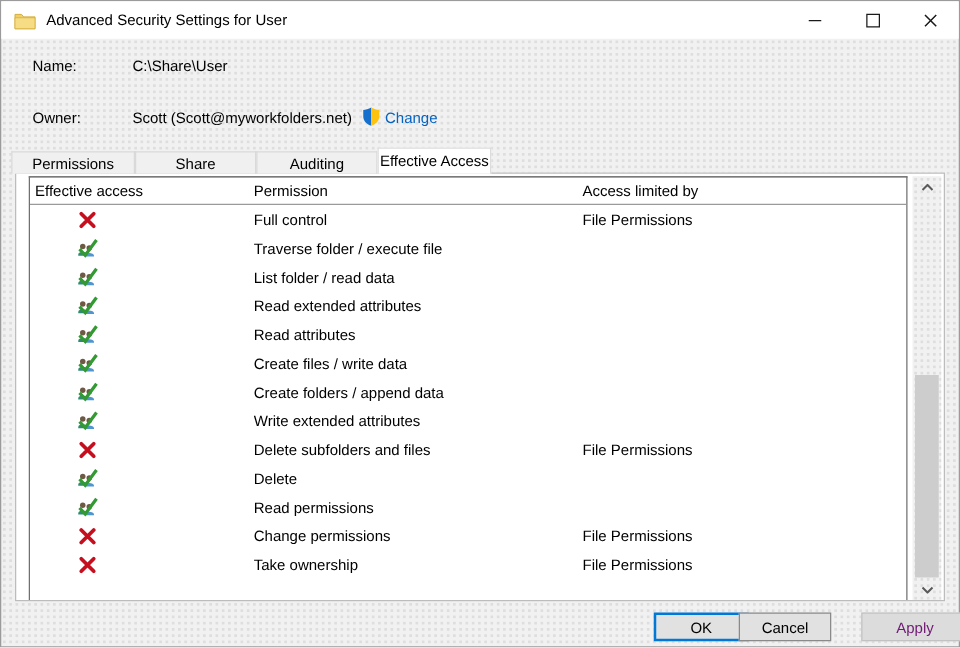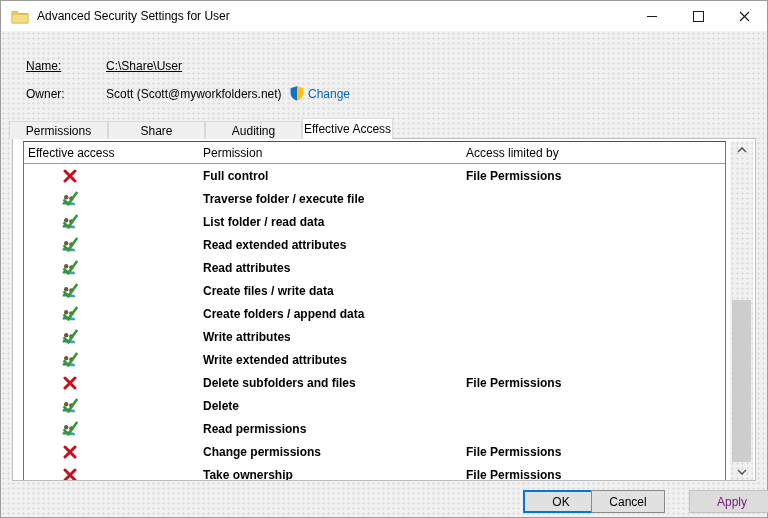--- a/index.html
+++ b/index.html
@@ -27,7 +27,7 @@
   
   .prop-label{position:absolute;left:25px;}
   .prop-value{position:absolute;left:105px;}
-  .row-name{top:58px;text-decoration:underline;}
+  .row-name{top:45px;}
   .row-owner{top:86px;}
   .shield{position:absolute;left:288px;top:84px;}
   .change-link{position:absolute;left:307px;top:86px;color:#0563c1;cursor:pointer;}

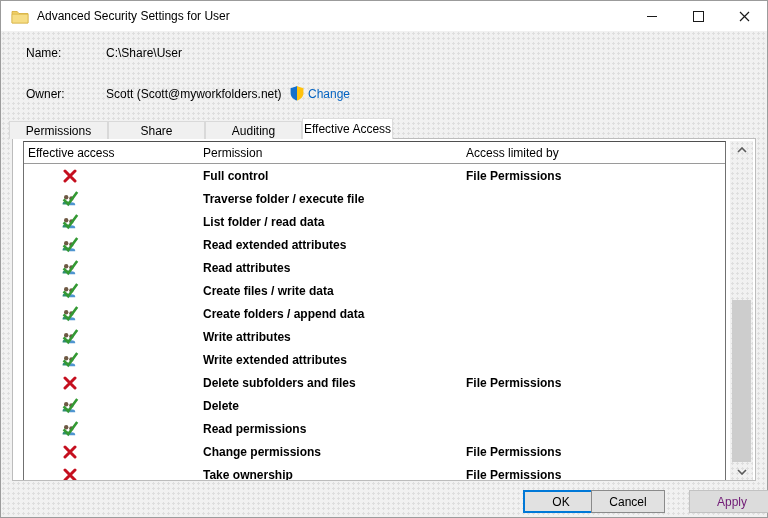--- a/index.html
+++ b/index.html
@@ -58,7 +58,7 @@
     grid-template-columns:179px 263px 1fr;align-items:center;box-sizing:border-box;
   }
   .hdr-access{padding-left:4px;}
-  .acl-row{height:23px;display:grid;grid-template-columns:179px 263px 1fr;align-items:center;font-weight:bold;}
+  .acl-row{height:23px;display:grid;grid-template-columns:179px 263px 1fr;align-items:center;}
   .cell-icon{margin-left:36px;width:19px;height:19px;display:flex;align-items:center;justify-content:center;}
   .cell-perm,.cell-lim{white-space:nowrap;overflow:hidden;}
 

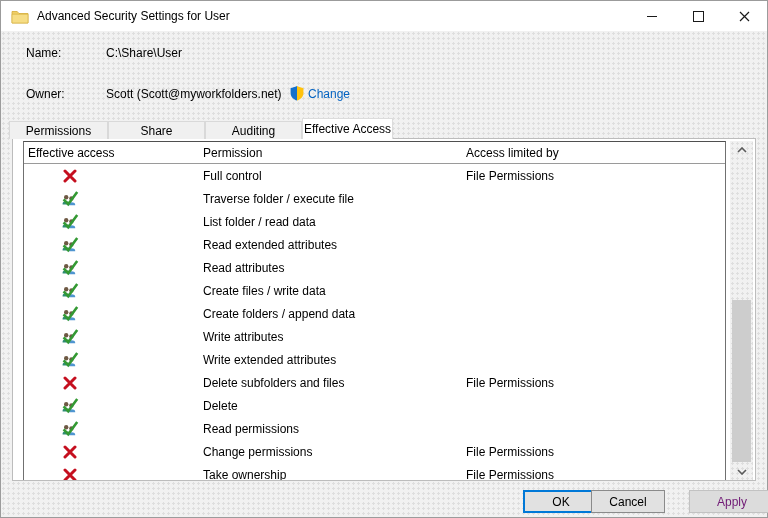--- a/index.html
+++ b/index.html
@@ -240,19 +240,6 @@
     <path d="M3.6,10.3 L8.2,15.2 L17.2,3.0" fill="none" stroke="#339933" stroke-width="2.6"></path>
   </svg>
             </span>
-    <span class="cell-perm">Write attributes</span>
-    <span class="cell-lim"></span>
-  </div>
-          <div class="acl-row">
-    <span class="cell-icon">
-              <svg width="19" height="19" viewBox="0 0 19 19">
-    <circle cx="6.2" cy="8.2" r="2.2" fill="#6e5944"></circle>
-    <path d="M2.6,14.6 c0,-3.0 7.2,-3.0 7.2,0 v0.9 h-7.2 z" fill="#2e8b74"></path>
-    <circle cx="11.4" cy="9.4" r="2.2" fill="#6e5944"></circle>
-    <path d="M7.6,15.6 c0,-3.0 7.6,-3.0 7.6,0 v0.6 h-7.6 z" fill="#4f95d0"></path>
-    <path d="M3.6,10.3 L8.2,15.2 L17.2,3.0" fill="none" stroke="#339933" stroke-width="2.6"></path>
-  </svg>
-            </span>
     <span class="cell-perm">Write extended attributes</span>
     <span class="cell-lim"></span>
   </div>

